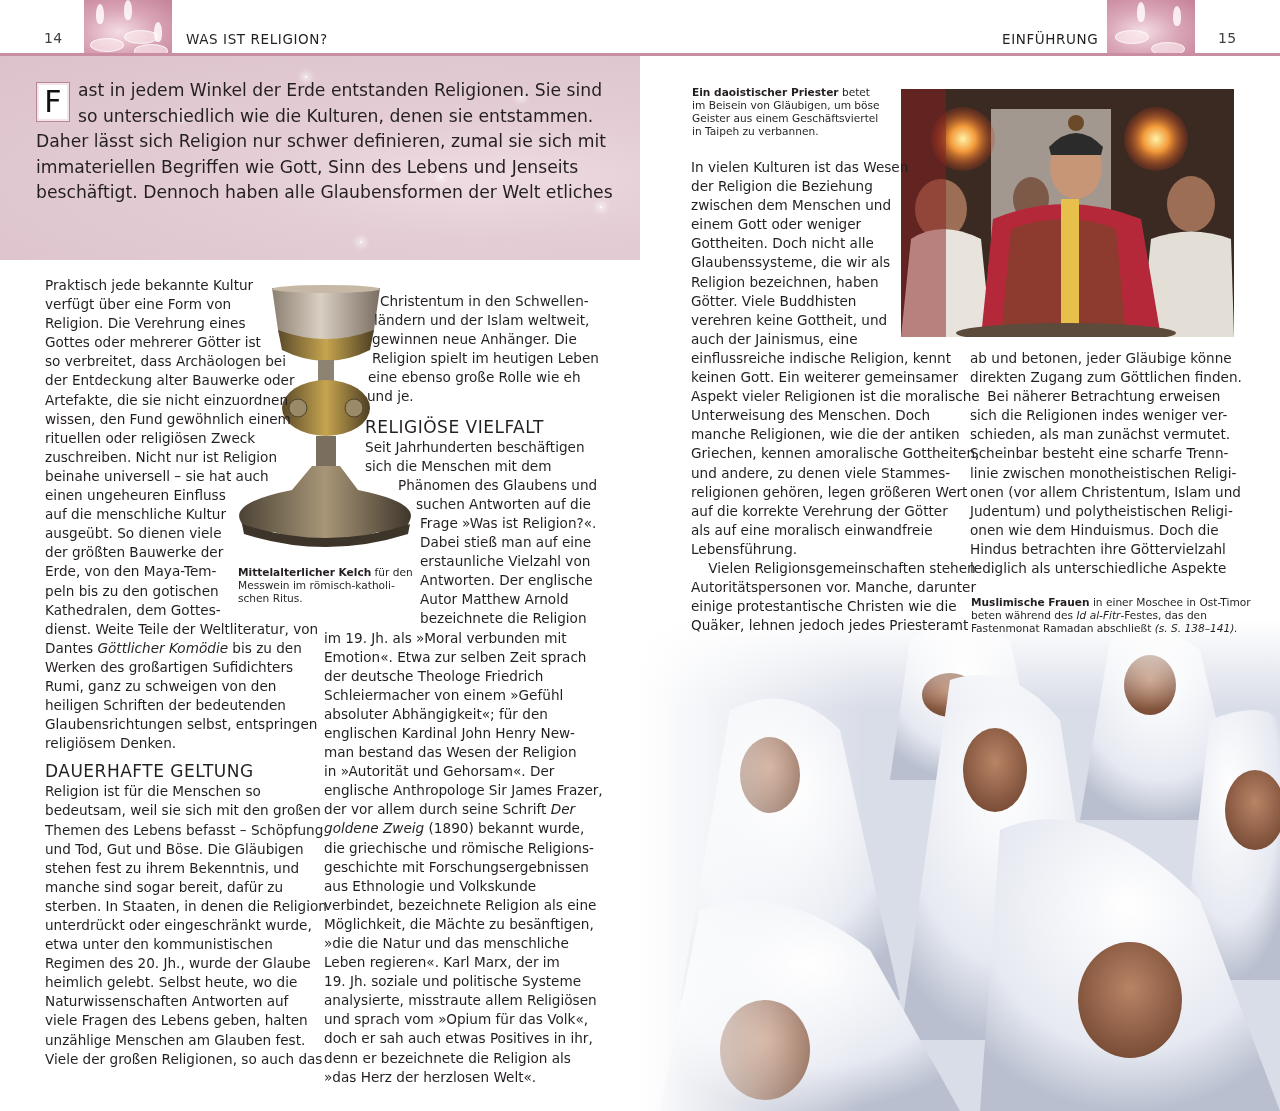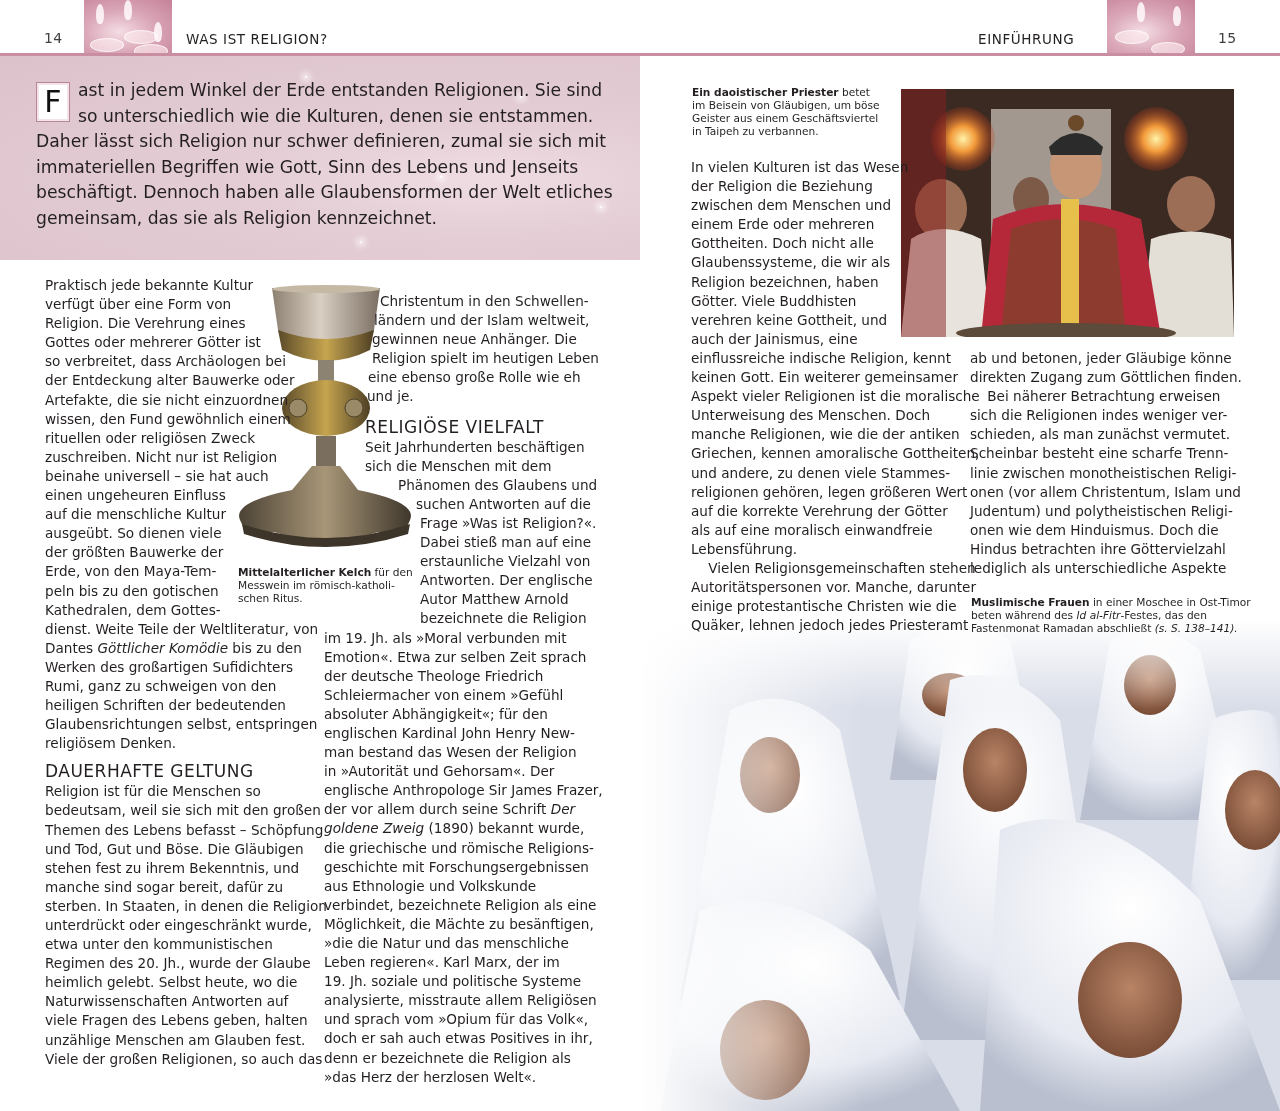--- a/index.html
+++ b/index.html
@@ -14,7 +14,7 @@
   .page-num.right { left: 1218px; }
   .running { position: absolute; top: 31px; font-size: 13.5px; letter-spacing: 0.6px; color: #231f20; }
   .running.left { left: 186px; text-align: right; }
-  .running.right { left: 978px; }
+  .running.right { left: 1002px; }
   .thumb { position: absolute; top: 0; height: 53px; width: 88px;
            background: radial-gradient(ellipse at 40% 60%, #f4dde4 0%, #dba9b9 45%, #c58097 100%); overflow: hidden; }
   .thumb.left { left: 84px; }

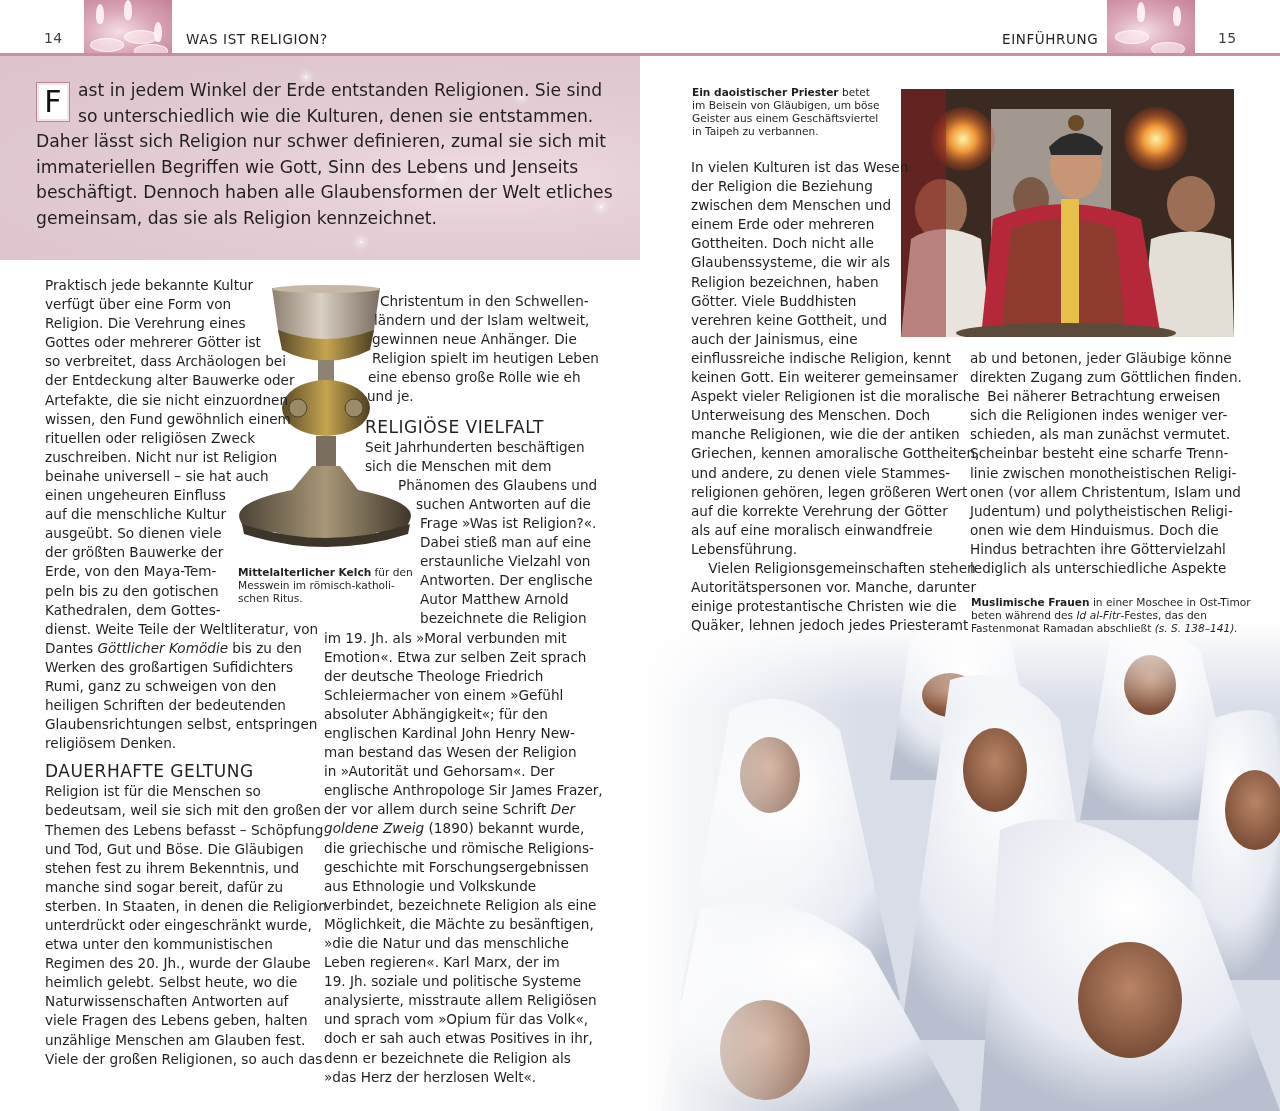--- a/index.html
+++ b/index.html
@@ -87,7 +87,6 @@
     <span class="ln" style="clear:both">Daher lässt sich Religion nur schwer definieren, zumal sie sich mit</span>
     <span class="ln">immateriellen Begriffen wie Gott, Sinn des Lebens und Jenseits</span>
     <span class="ln">beschäftigt. Dennoch haben alle Glaubensformen der Welt etliches</span>
-    <span class="ln">gemeinsam, das sie als Religion kennzeichnet.</span>
   </div>
 </div>
 

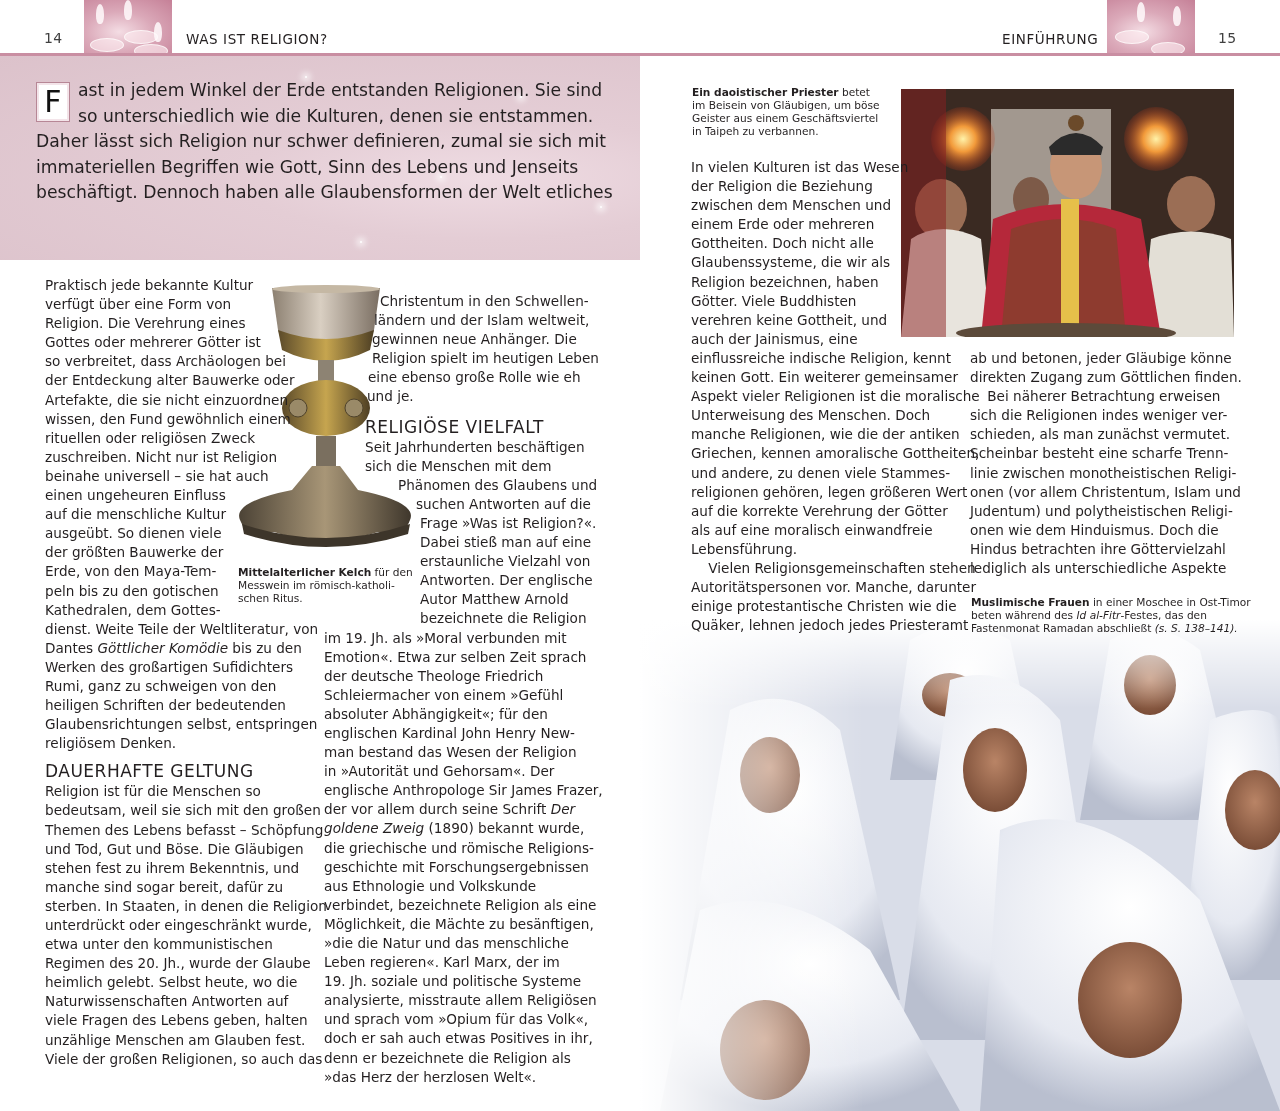--- a/index.html
+++ b/index.html
@@ -293,7 +293,7 @@
   <span class="ln">In vielen Kulturen ist das Wesen</span>
   <span class="ln">der Religion die Beziehung</span>
   <span class="ln">zwischen dem Menschen und</span>
-  <span class="ln">einem Erde oder mehreren</span>
+  <span class="ln">einem Gott oder weniger</span>
   <span class="ln">Gottheiten. Doch nicht alle</span>
   <span class="ln">Glaubenssysteme, die wir als</span>
   <span class="ln">Religion bezeichnen, haben</span>

